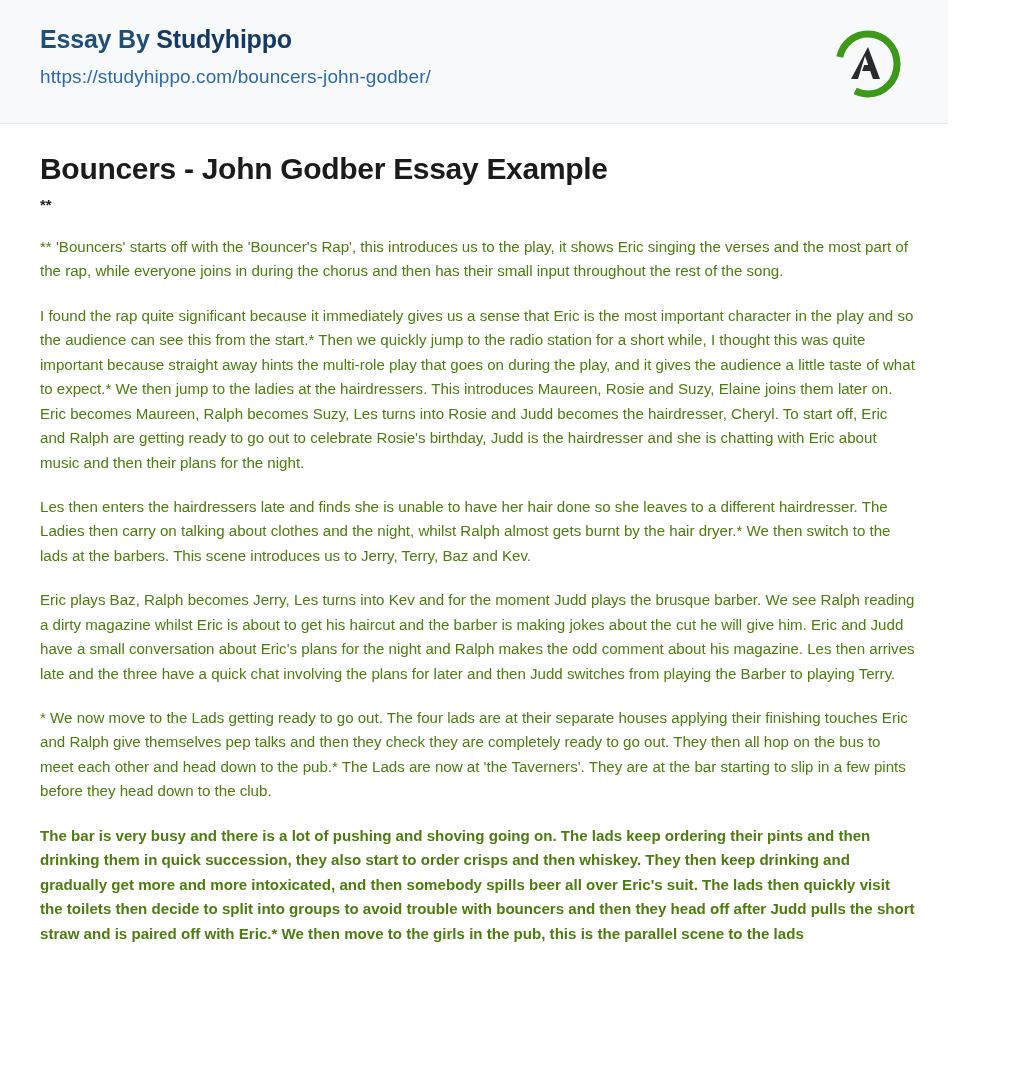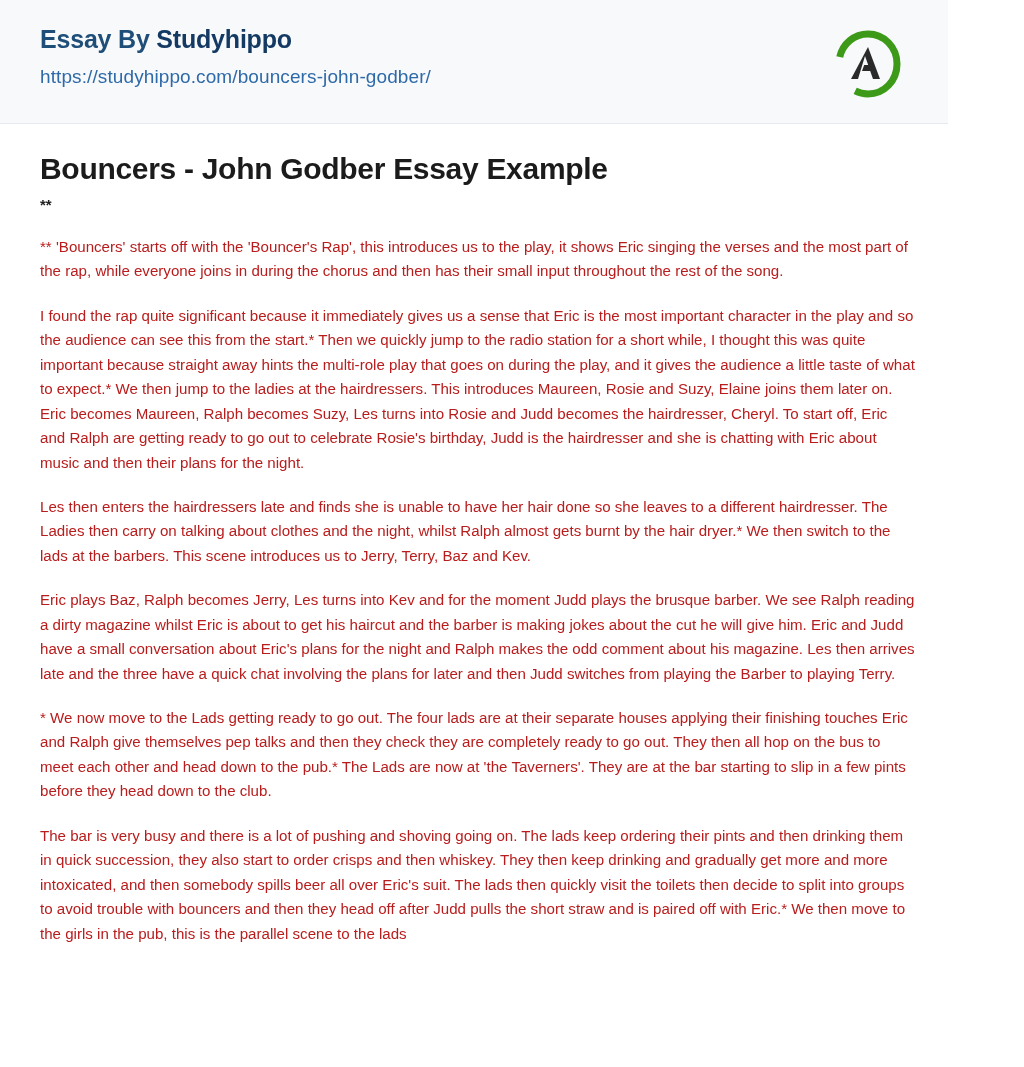--- a/index.html
+++ b/index.html
@@ -87,7 +87,7 @@
   .para {
     font-size: 15.1px;
     line-height: 1.62;
-    color: #b91c1c;
+    color: #4d7c0f;
     margin: 0 0 20px 0;
     text-align: left;
   }

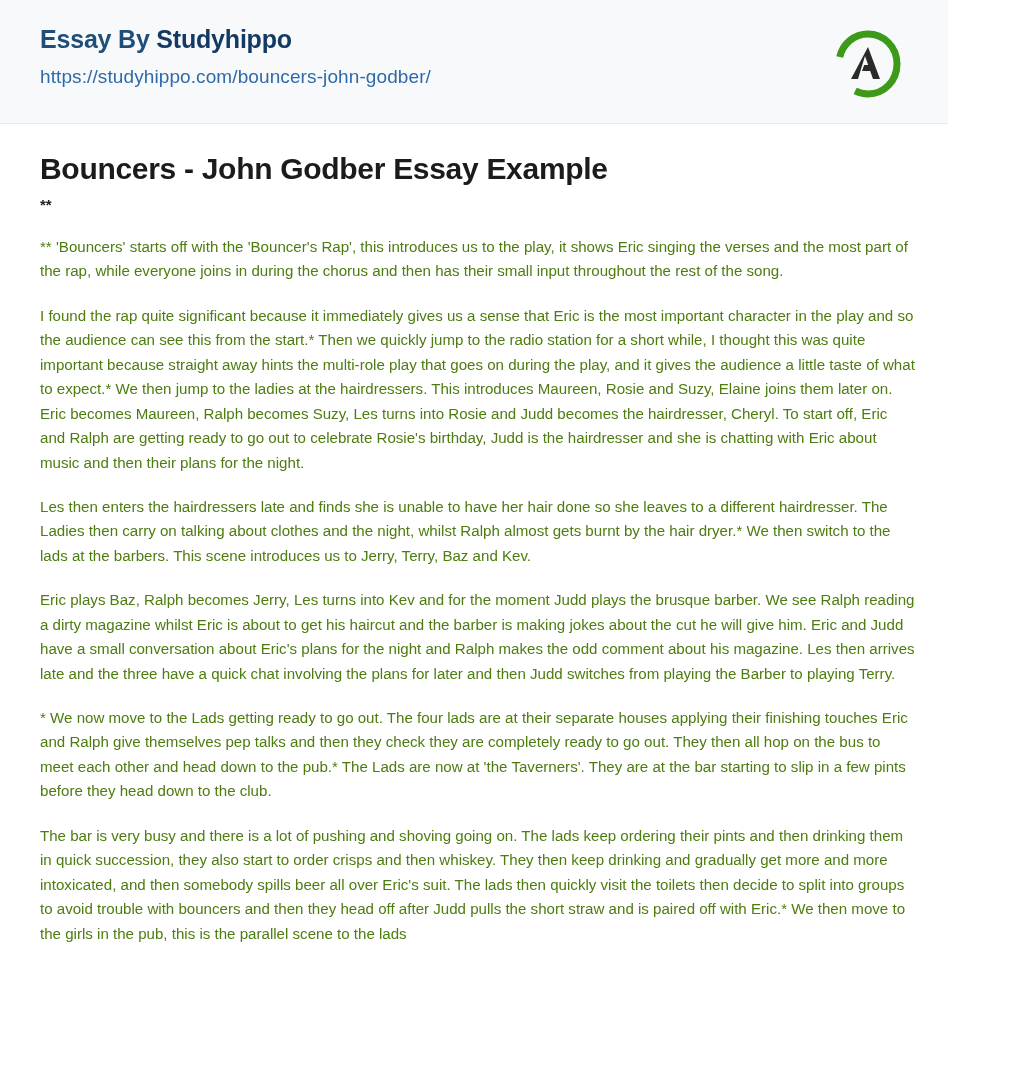--- a/index.html
+++ b/index.html
@@ -93,6 +93,7 @@
   }
   .para:last-child {
     margin-bottom: 0;
+    font-weight: bold;
   }
 </style>
 </head>

